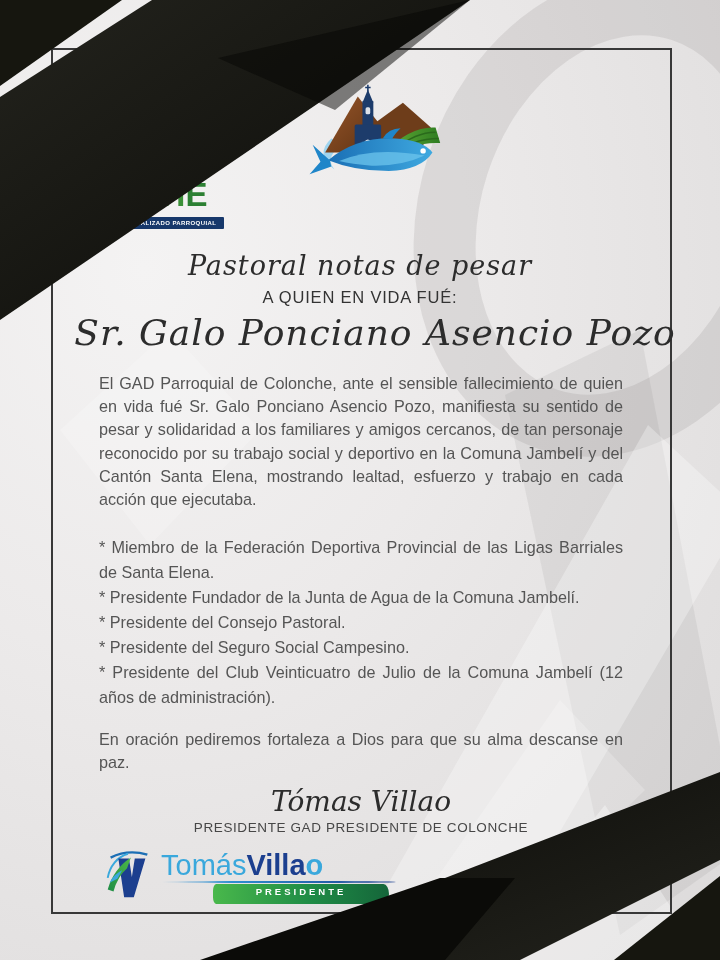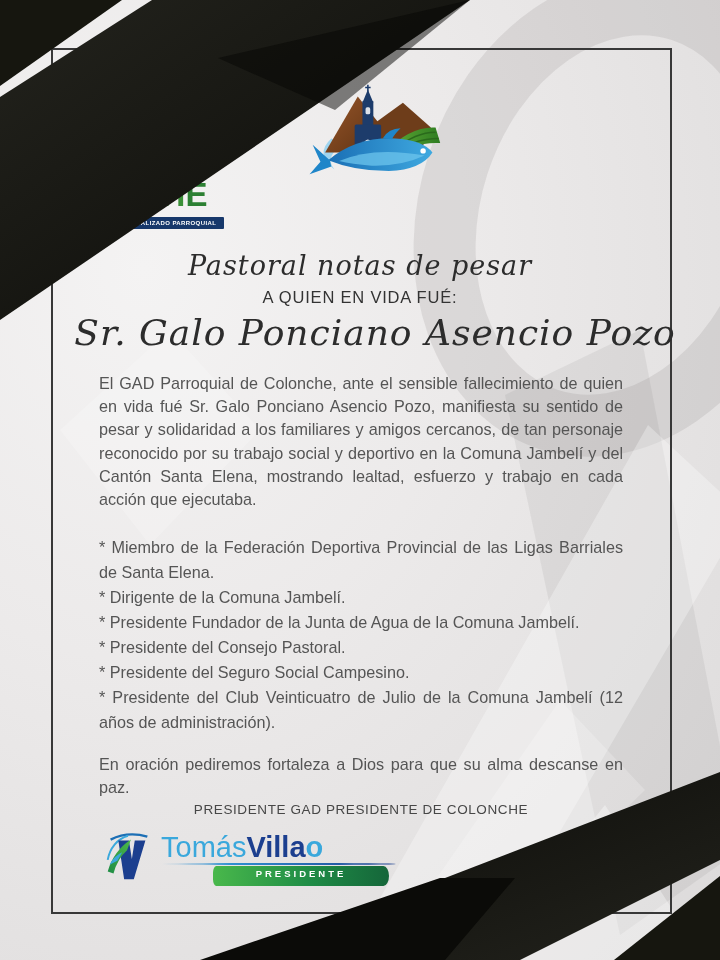--- a/index.html
+++ b/index.html
@@ -117,7 +117,6 @@
       <div class="paragraph">El GAD Parroquial de Colonche, ante el sensible fallecimiento de quien en vida fué Sr. Galo Ponciano Asencio Pozo, manifiesta su sentido de pesar y solidaridad a los familiares y amigos cercanos, de tan personaje reconocido por su trabajo social y deportivo en la Comuna Jambelí y del Cantón Santa Elena, mostrando lealtad, esfuerzo y trabajo en cada acción que ejecutaba.</div>
       <div class="roles">
           <div class="role-line">* Miembro de la Federación Deportiva Provincial de las Ligas Barriales de Santa Elena.</div>
-          <div class="role-line">* Dirigente de la Comuna Jambelí.</div>
           <div class="role-line">* Presidente Fundador de la Junta de Agua de la Comuna Jambelí.</div>
           <div class="role-line">* Presidente del Consejo Pastoral.</div>
           <div class="role-line">* Presidente del Seguro Social Campesino.</div>

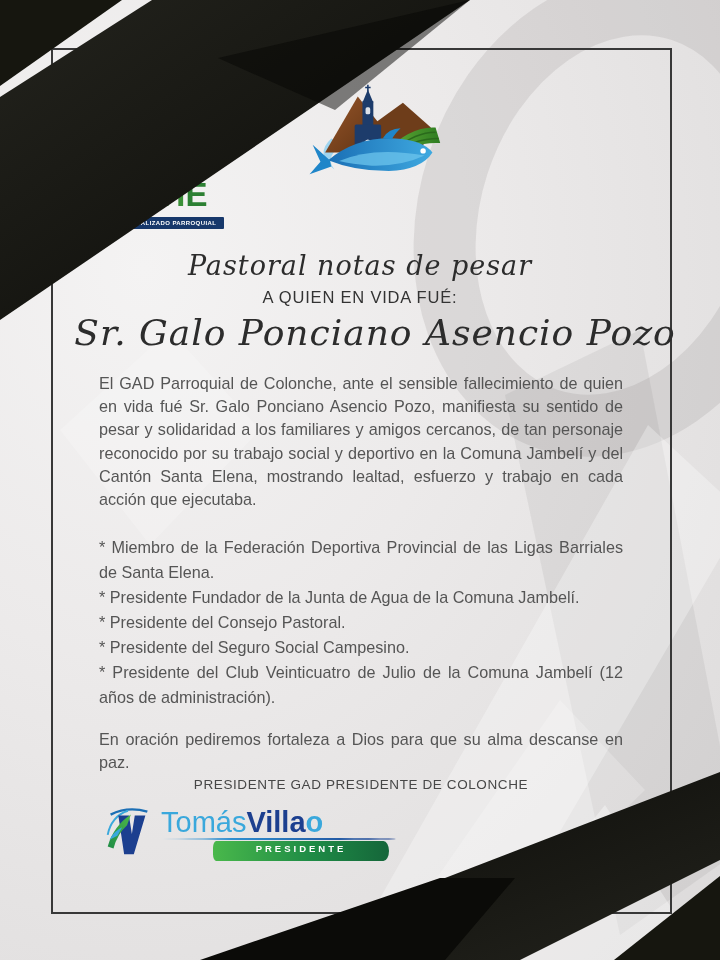--- a/index.html
+++ b/index.html
@@ -124,6 +124,7 @@
         </div>
       <div class="closing">En oración pediremos fortaleza a Dios para que su alma descanse en paz.</div>
 
+      <div class="script sig-name">Tómas Villao</div>
       <div class="sig-title">PRESIDENTE GAD PRESIDENTE DE COLONCHE</div>
 
       <div class="footer-logo">

